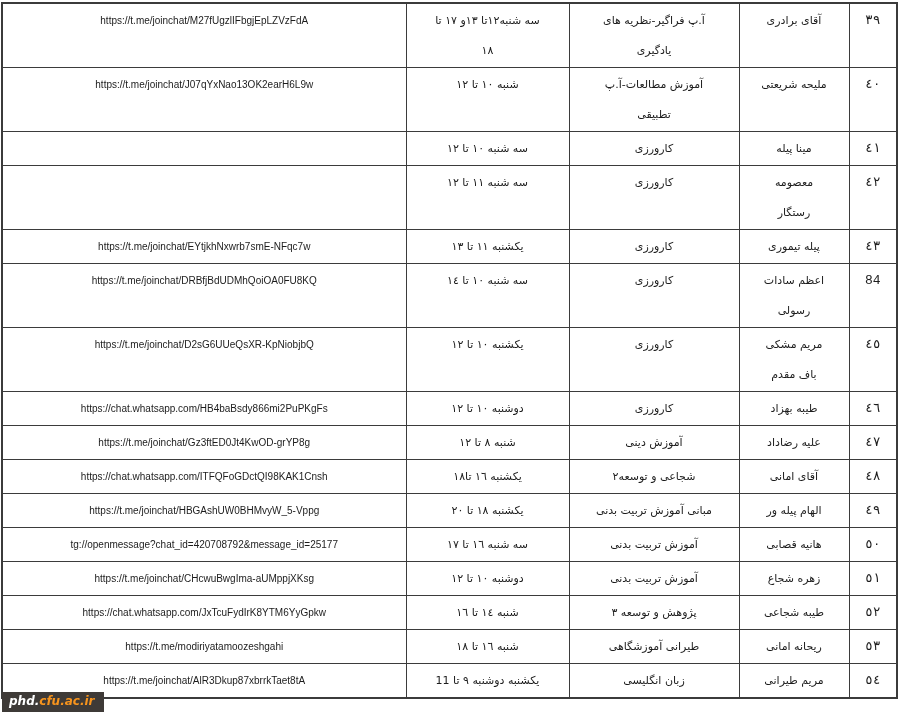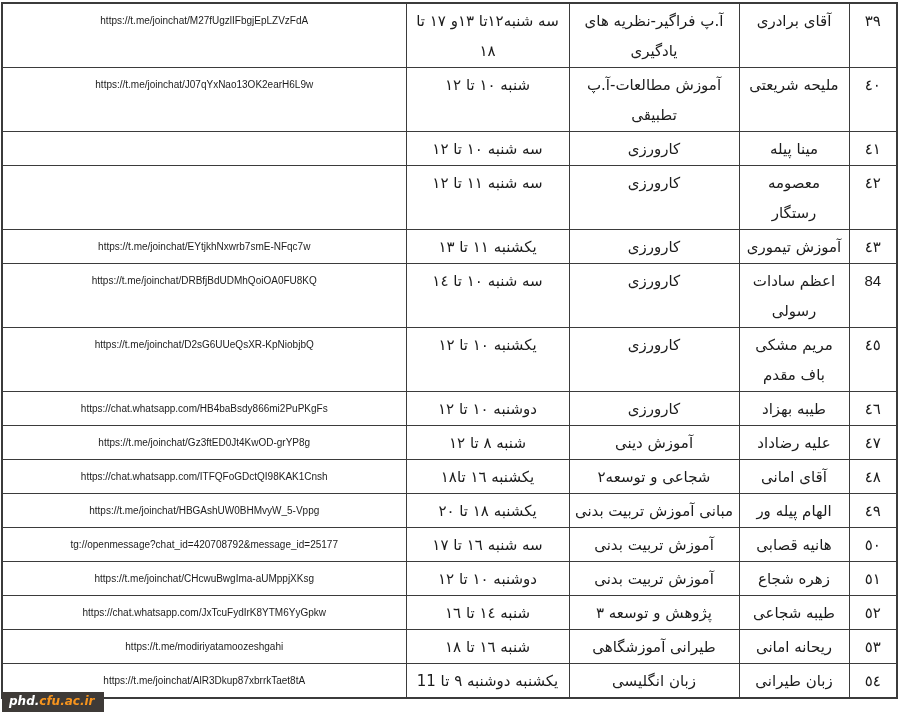--- a/index.html
+++ b/index.html
@@ -42,7 +42,7 @@
     font-family: Liberation Sans, sans-serif;
   }
   td.name-cell, td.subject-cell, td.time-cell {
-    font-size: 15px;
+    font-size: 11px;
     font-family: "DejaVu Sans", sans-serif;
   }
   td.url-cell {

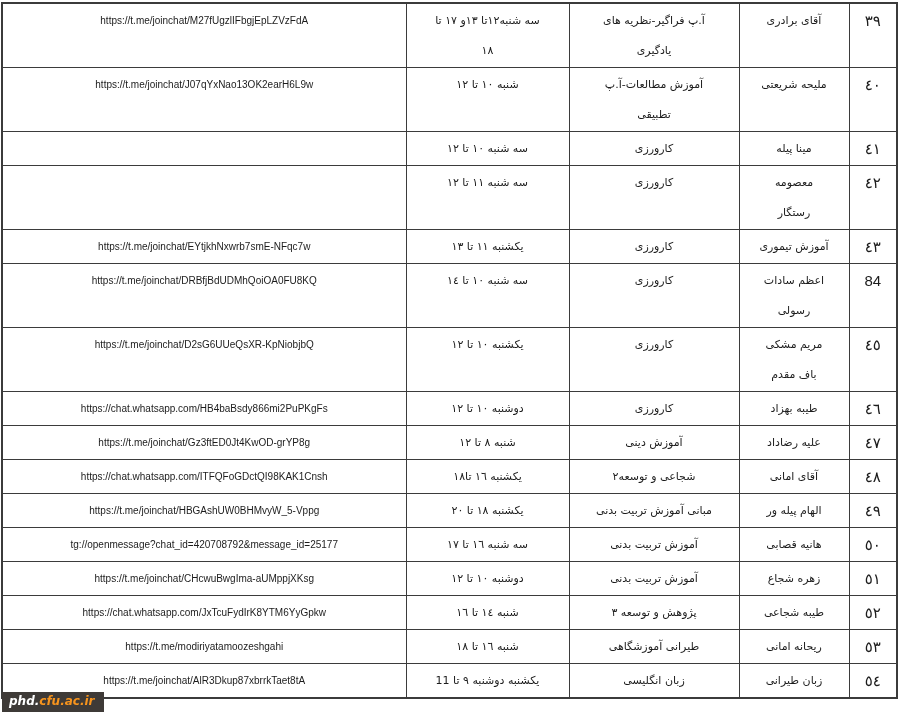--- a/index.html
+++ b/index.html
@@ -38,8 +38,8 @@
     overflow: hidden;
   }
   td.num-cell {
-    font-size: 15px;
-    font-family: Liberation Sans, sans-serif;
+    font-size: 13px;
+    font-family: Liberation Mono, monospace;
   }
   td.name-cell, td.subject-cell, td.time-cell {
     font-size: 11px;

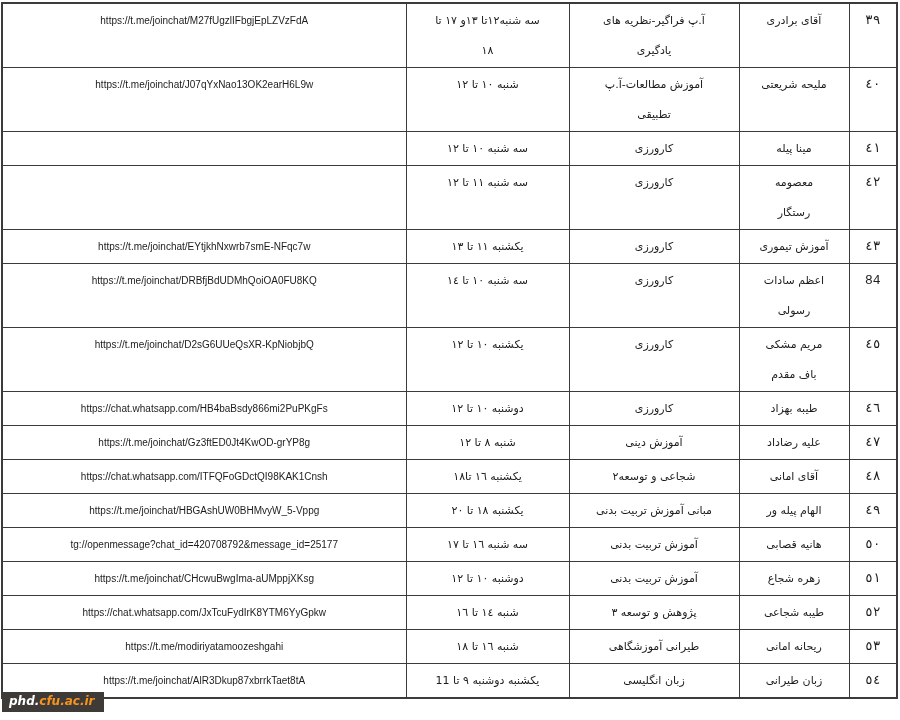--- a/index.html
+++ b/index.html
@@ -116,7 +116,7 @@
     </tr>
         <tr>
       <td class="num-cell">٤٣</td>
-      <td class="name-cell">آموزش تیموری</td>
+      <td class="name-cell">پیله تیموری</td>
       <td class="subject-cell">کارورزی</td>
       <td class="time-cell">یکشنبه ١١ تا ١٣</td>
       <td class="url-cell">https://t.me/joinchat/EYtjkhNxwrb7smE-NFqc7w</td>

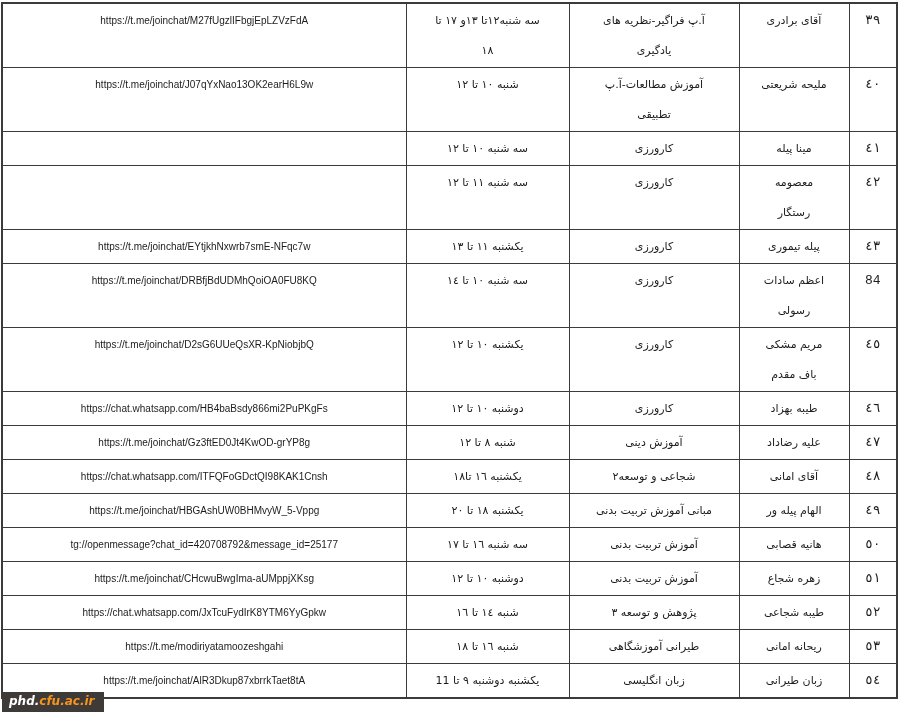--- a/index.html
+++ b/index.html
@@ -195,7 +195,7 @@
     </tr>
         <tr>
       <td class="num-cell">٥٤</td>
-      <td class="name-cell">زبان طیرانی</td>
+      <td class="name-cell">مریم طیرانی</td>
       <td class="subject-cell">زبان انگلیسی</td>
       <td class="time-cell">یکشنبه دوشنبه ٩ تا 11</td>
       <td class="url-cell">https://t.me/joinchat/AlR3Dkup87xbrrkTaet8tA</td>

